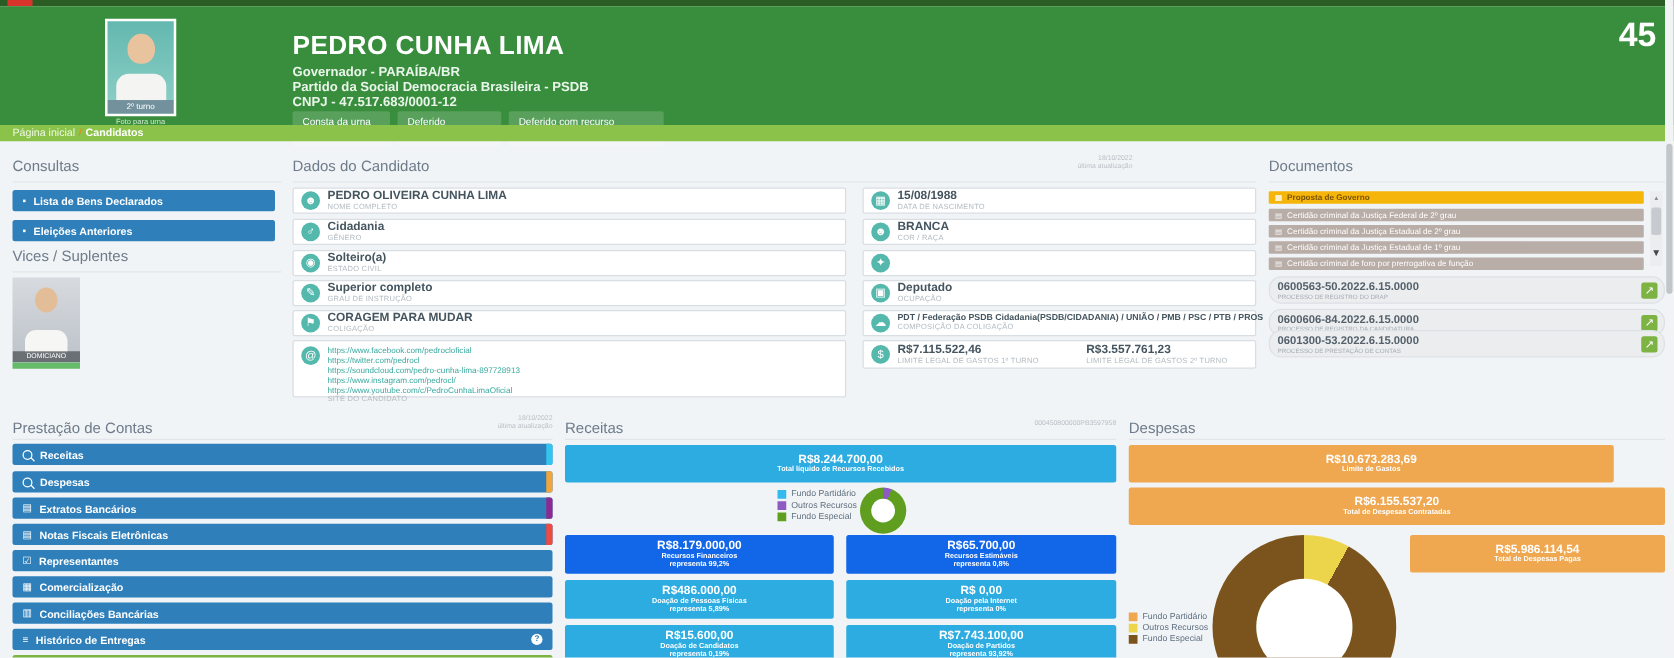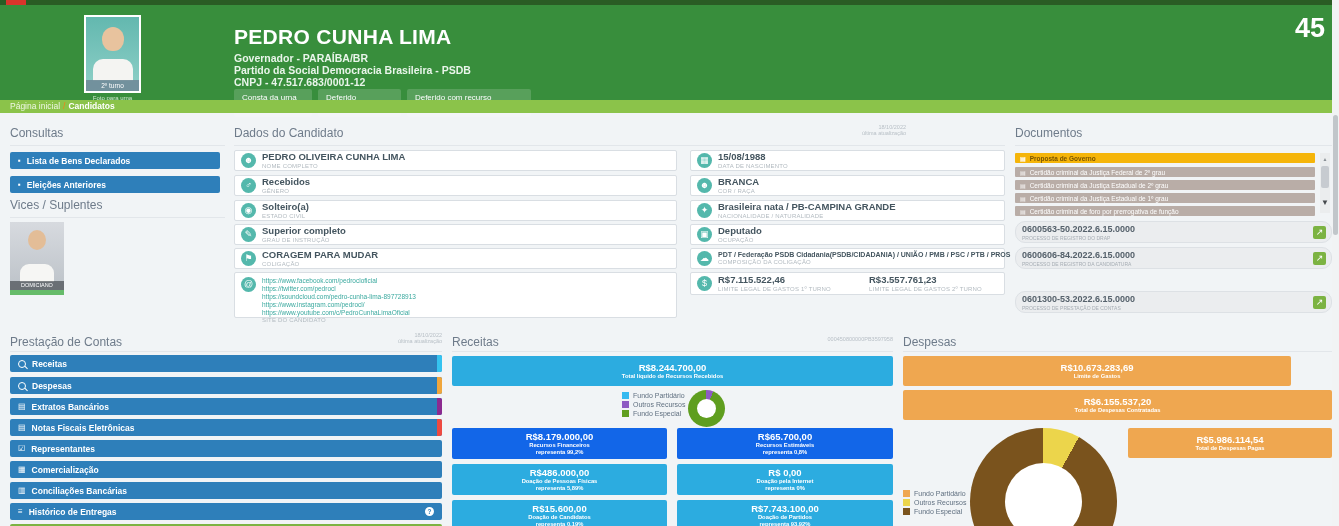--- a/index.html
+++ b/index.html
@@ -169,7 +169,7 @@
 <div class="card" style="left:234px;top:175px;width:443px;height:21px">
   <span class="cicon">♂</span>
   <span class="ctext">
-      <span class="cval">Recebidos</span>
+      <span class="cval">Cidadania</span>
       <span class="clab">GÊNERO</span>
     </span>
 </div>

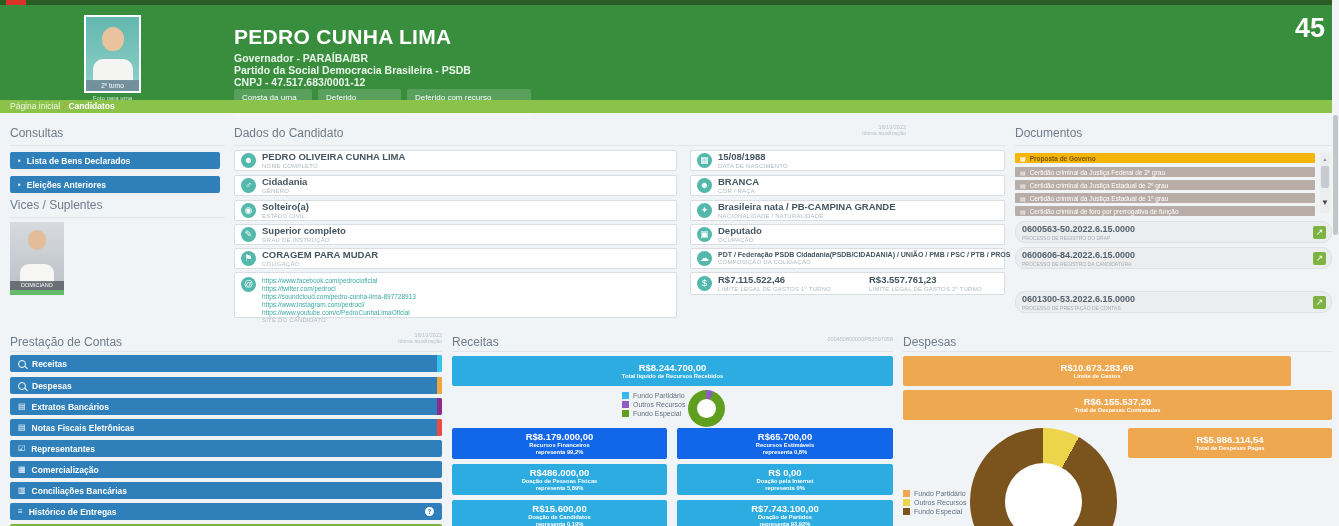--- a/index.html
+++ b/index.html
@@ -222,10 +222,6 @@
 </div>
 <div class="card" style="left:690px;top:200px;width:315px;height:21px">
   <span class="cicon">✦</span>
-  <span class="ctext">
-      <span class="cval">Brasileira nata / PB-CAMPINA GRANDE</span>
-      <span class="clab">NACIONALIDADE / NATURALIDADE</span>
-    </span>
 </div>
 <div class="card" style="left:690px;top:224px;width:315px;height:21px">
   <span class="cicon">▣</span>

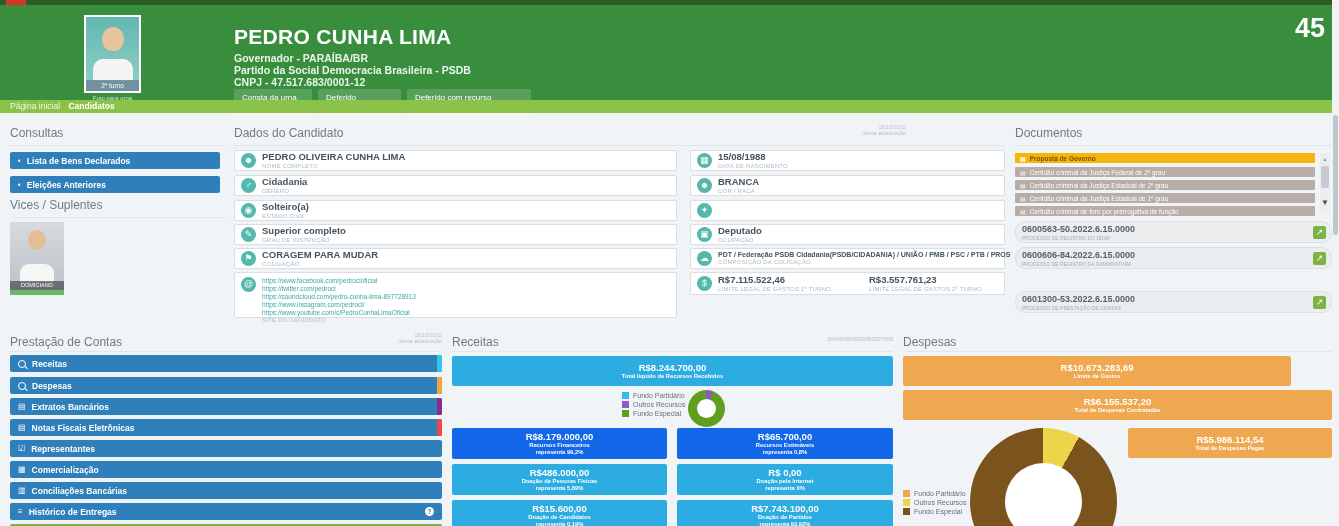--- a/index.html
+++ b/index.html
@@ -287,7 +287,7 @@
   <div class="plab">PROCESSO DE REGISTRO DA CANDIDATURA</div>
   <span class="plink">↗</span>
 </div>
-<div class="proc" style="top:291px">
+<div class="proc" style="top:264px">
   <div class="pnum">0601300-53.2022.6.15.0000</div>
   <div class="plab">PROCESSO DE PRESTAÇÃO DE CONTAS</div>
   <span class="plink">↗</span>

